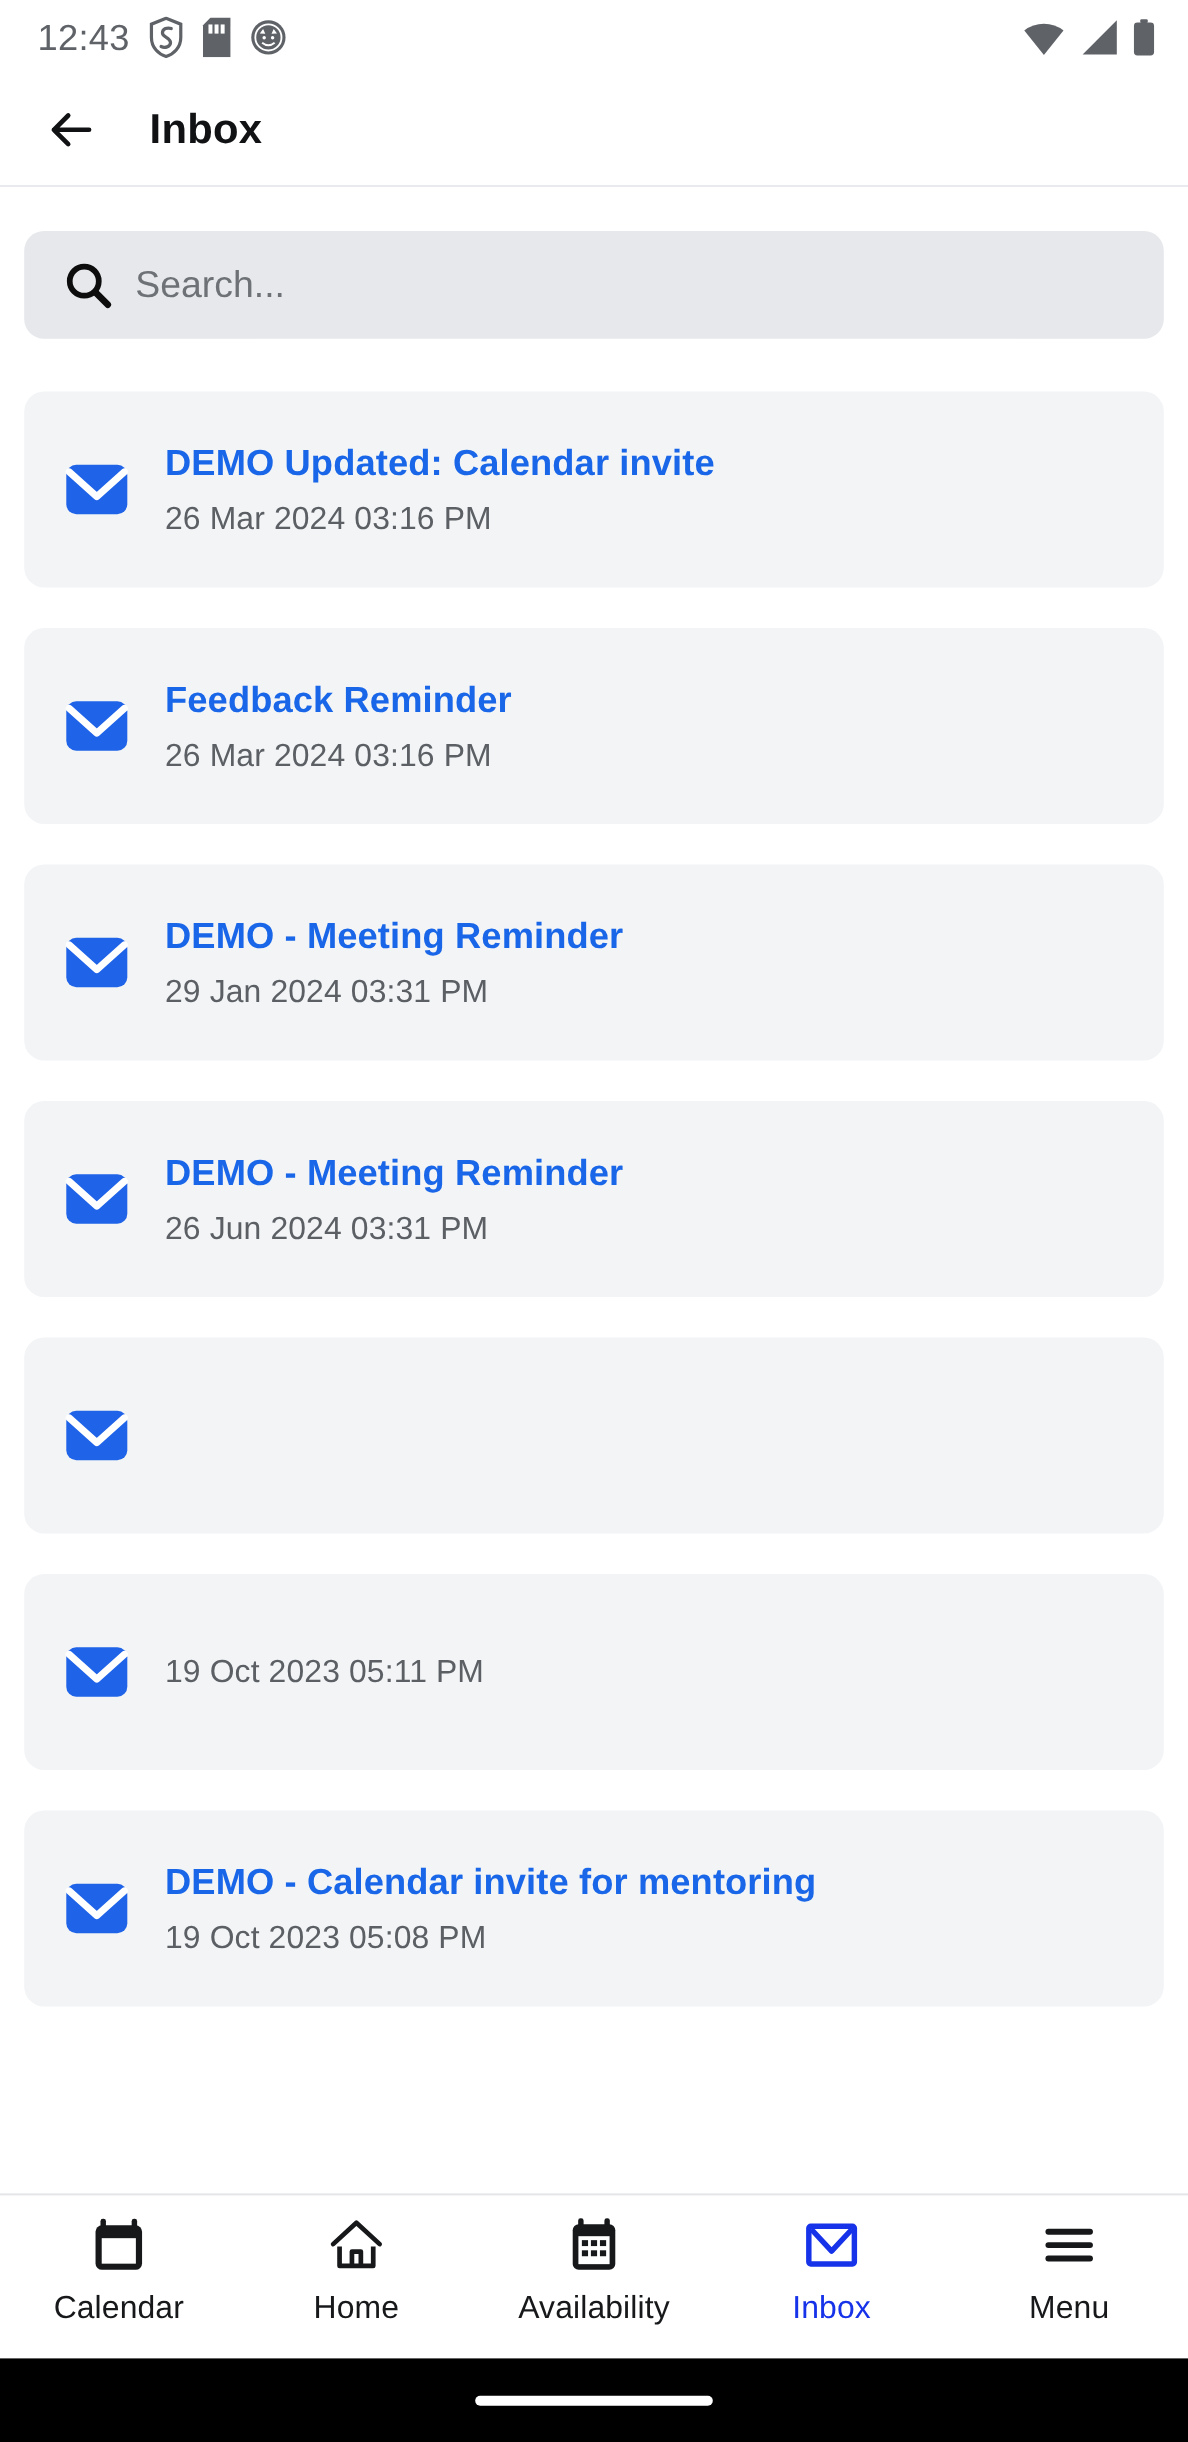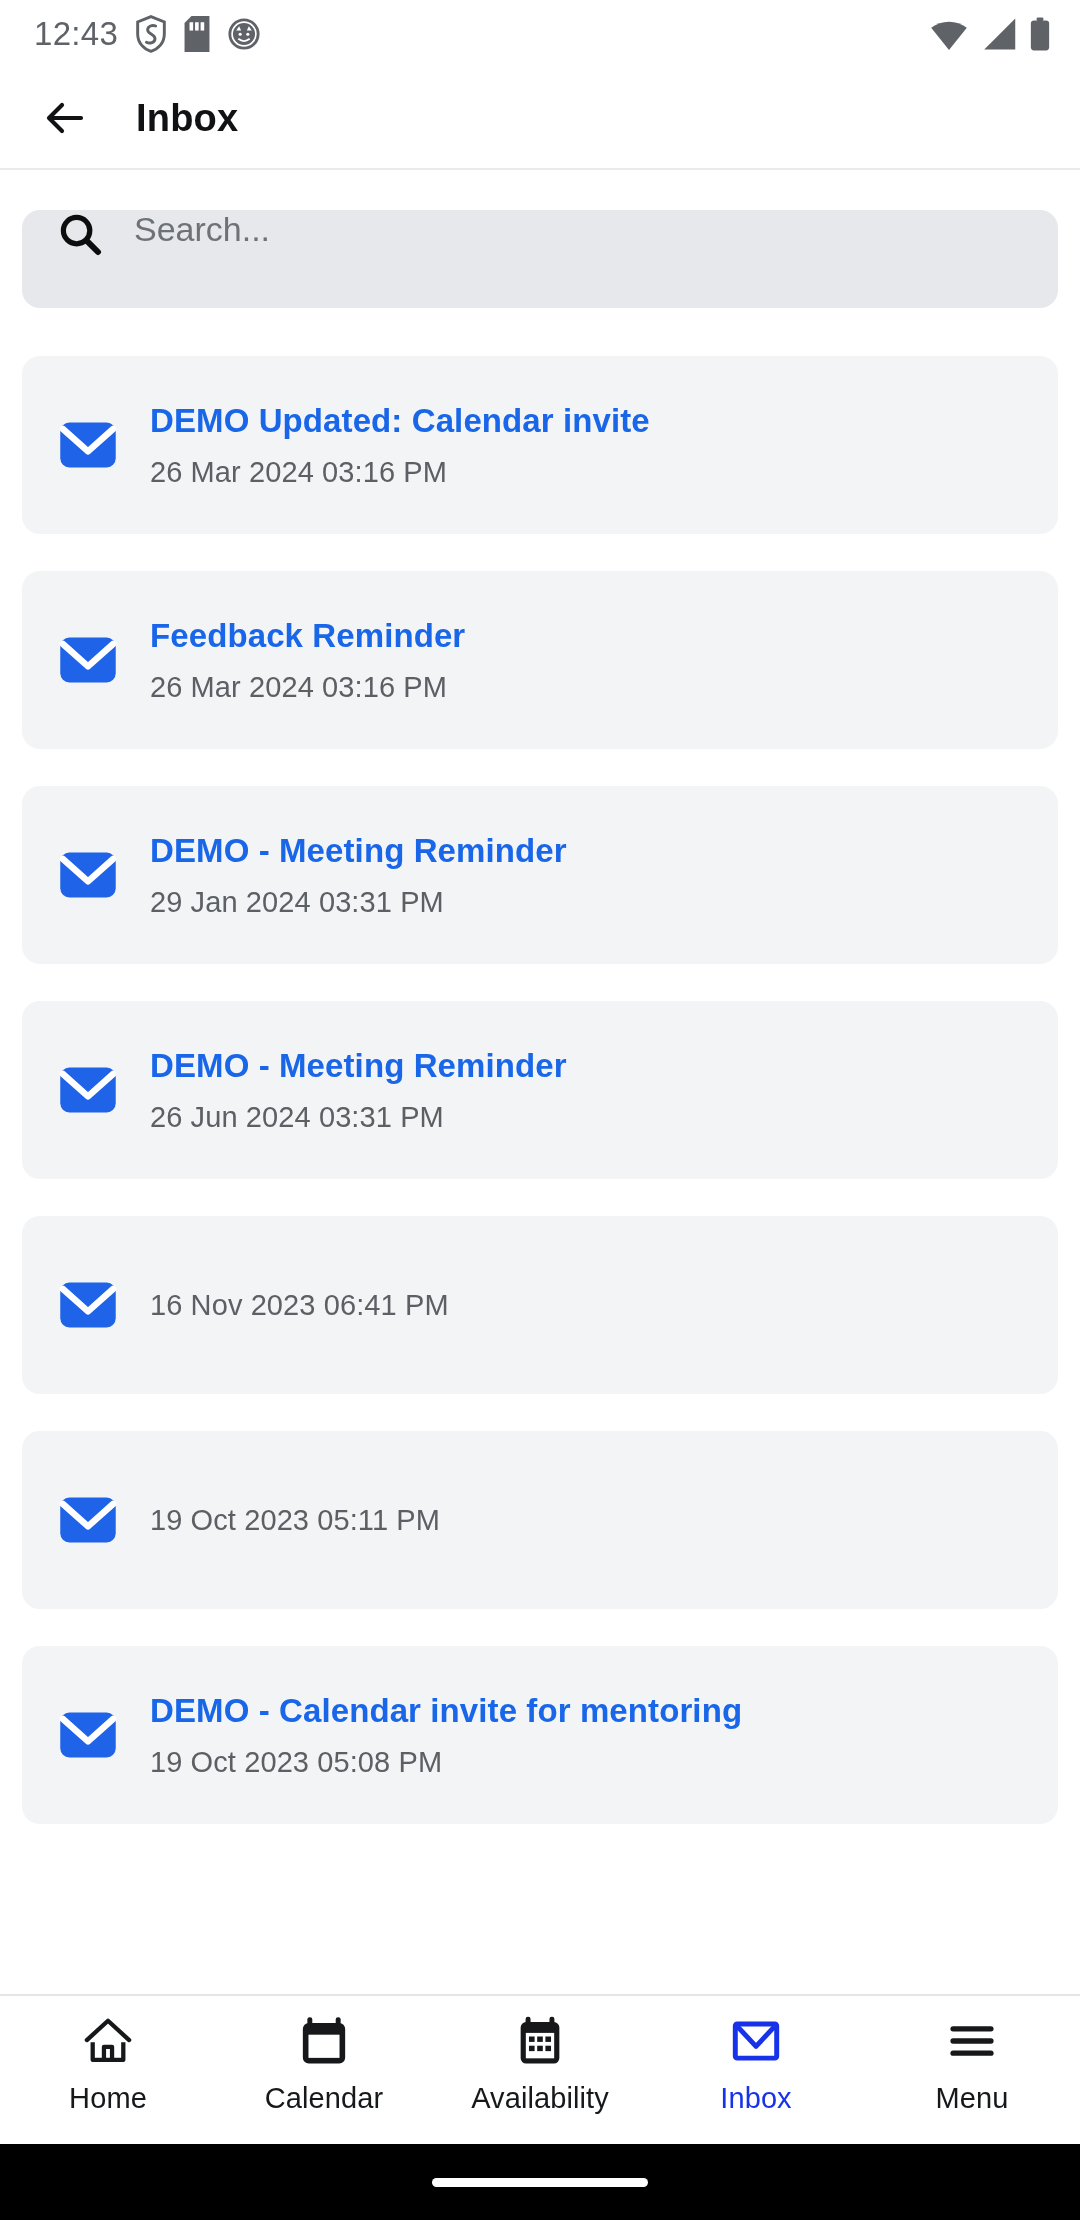--- a/index.html
+++ b/index.html
@@ -42,7 +42,7 @@
   .search-wrap {
     margin-top:40px;
     height:98px; border-radius:18px; background:#e6e8eb;
-    display:flex; align-items:flex-start; padding:0 34px; gap:30px;
+    display:flex; align-items:center; padding:0 34px; gap:19px;
   }
   .search-placeholder { font-size:34px; color:#6e7276; }
 

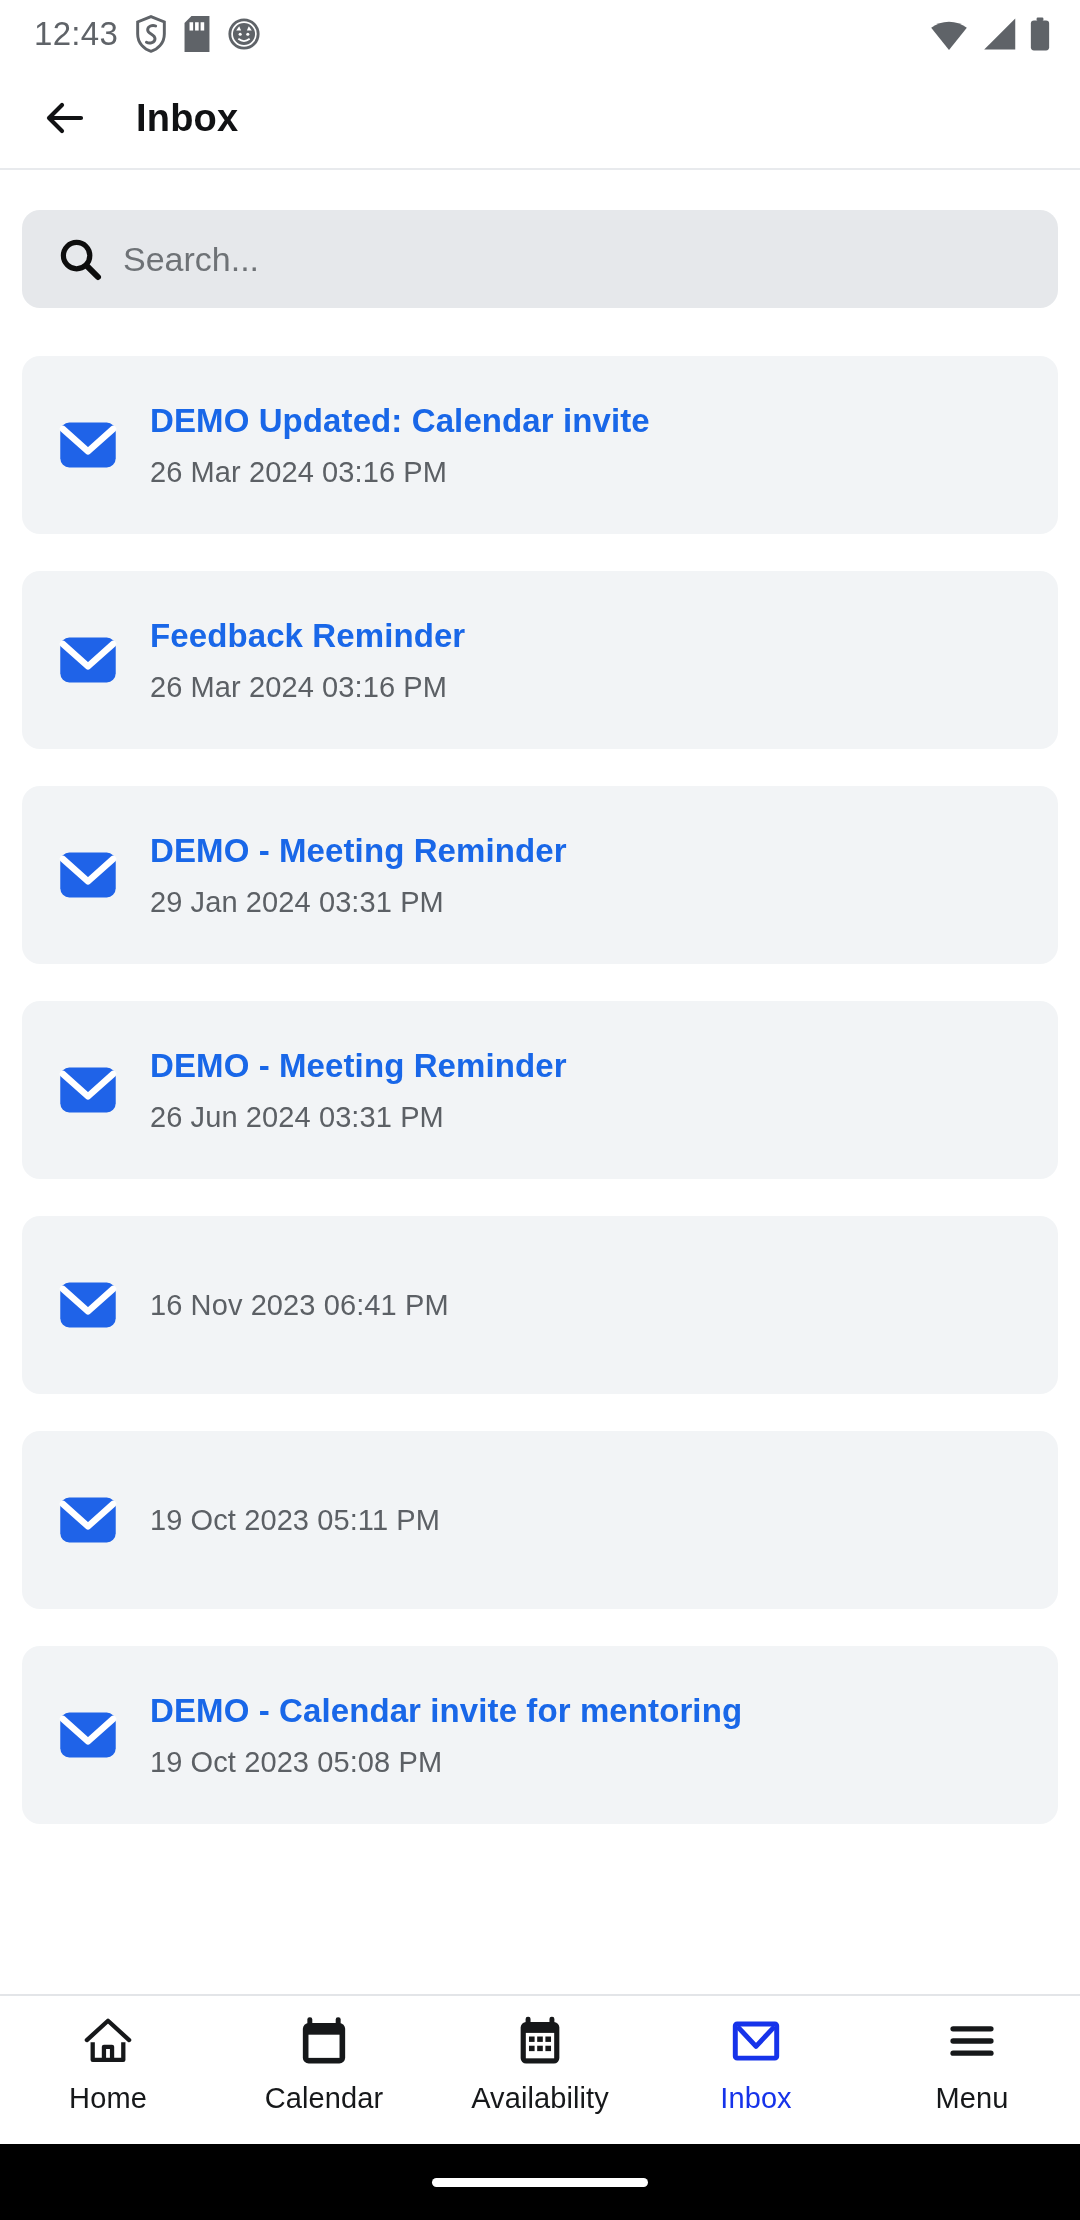--- a/index.html
+++ b/index.html
@@ -193,7 +193,6 @@
           <path d="M2.6 6 L12 14.4 L21.4 6" fill="none" stroke="#fff" stroke-width="2.4" stroke-linecap="round" stroke-linejoin="round"></path>
         </svg>
         <div class="mail-text">
-          <div class="mail-date">16 Nov 2023 06:41 PM</div>
         </div>
       </div>
 

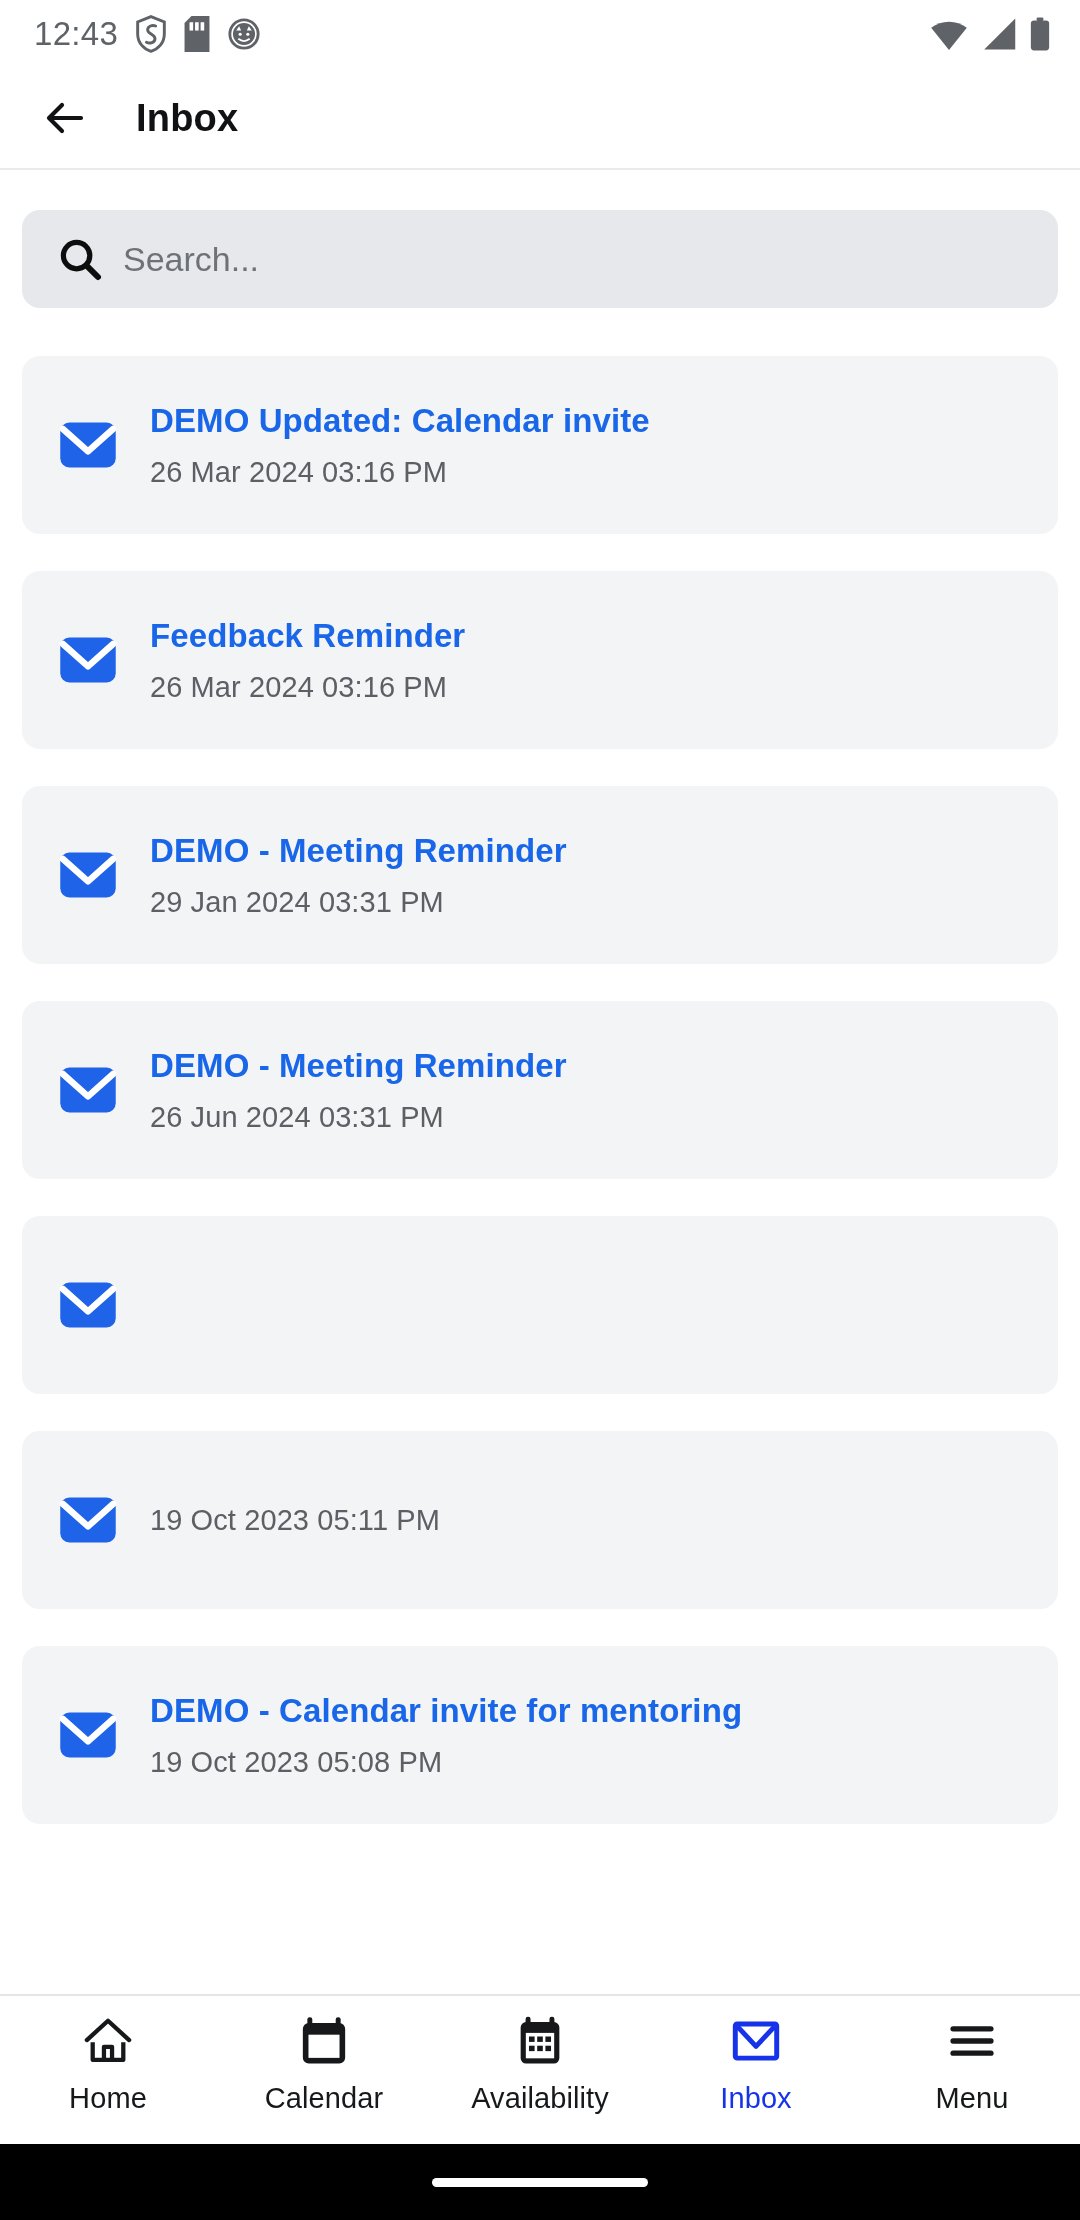--- a/index.html
+++ b/index.html
@@ -225,21 +225,21 @@
 
     <div class="nav-item">
       <svg width="54" height="54" viewBox="0 0 24 24">
-        <path d="M2.6 11.6 L12 3 L21.4 11.6" fill="none" stroke="#16181a" stroke-width="1.9" stroke-linecap="round" stroke-linejoin="round"></path>
-        <path d="M5.2 12.6 V20.4 H18.8 V12.6" fill="none" stroke="#16181a" stroke-width="1.9" stroke-linejoin="round"></path>
-        <path d="M10.2 20.4 V14.6 H13.8 V20.4" fill="none" stroke="#16181a" stroke-width="1.9" stroke-linejoin="round"></path>
-      </svg>
-      <span class="nav-label">Home</span>
-    </div>
-
-    <div class="nav-item">
-      <svg width="54" height="54" viewBox="0 0 24 24">
         <rect x="4.6" y="1.4" width="2.2" height="4.6" rx="1" fill="#16181a"></rect>
         <rect x="17.2" y="1.4" width="2.2" height="4.6" rx="1" fill="#16181a"></rect>
         <rect x="2.6" y="4" width="18.8" height="18" rx="2.6" fill="#16181a"></rect>
         <rect x="5.1" y="9.2" width="13.8" height="10.3" fill="#fff"></rect>
       </svg>
       <span class="nav-label">Calendar</span>
+    </div>
+
+    <div class="nav-item">
+      <svg width="54" height="54" viewBox="0 0 24 24">
+        <path d="M2.6 11.6 L12 3 L21.4 11.6" fill="none" stroke="#16181a" stroke-width="1.9" stroke-linecap="round" stroke-linejoin="round"></path>
+        <path d="M5.2 12.6 V20.4 H18.8 V12.6" fill="none" stroke="#16181a" stroke-width="1.9" stroke-linejoin="round"></path>
+        <path d="M10.2 20.4 V14.6 H13.8 V20.4" fill="none" stroke="#16181a" stroke-width="1.9" stroke-linejoin="round"></path>
+      </svg>
+      <span class="nav-label">Home</span>
     </div>
 
     <div class="nav-item">

